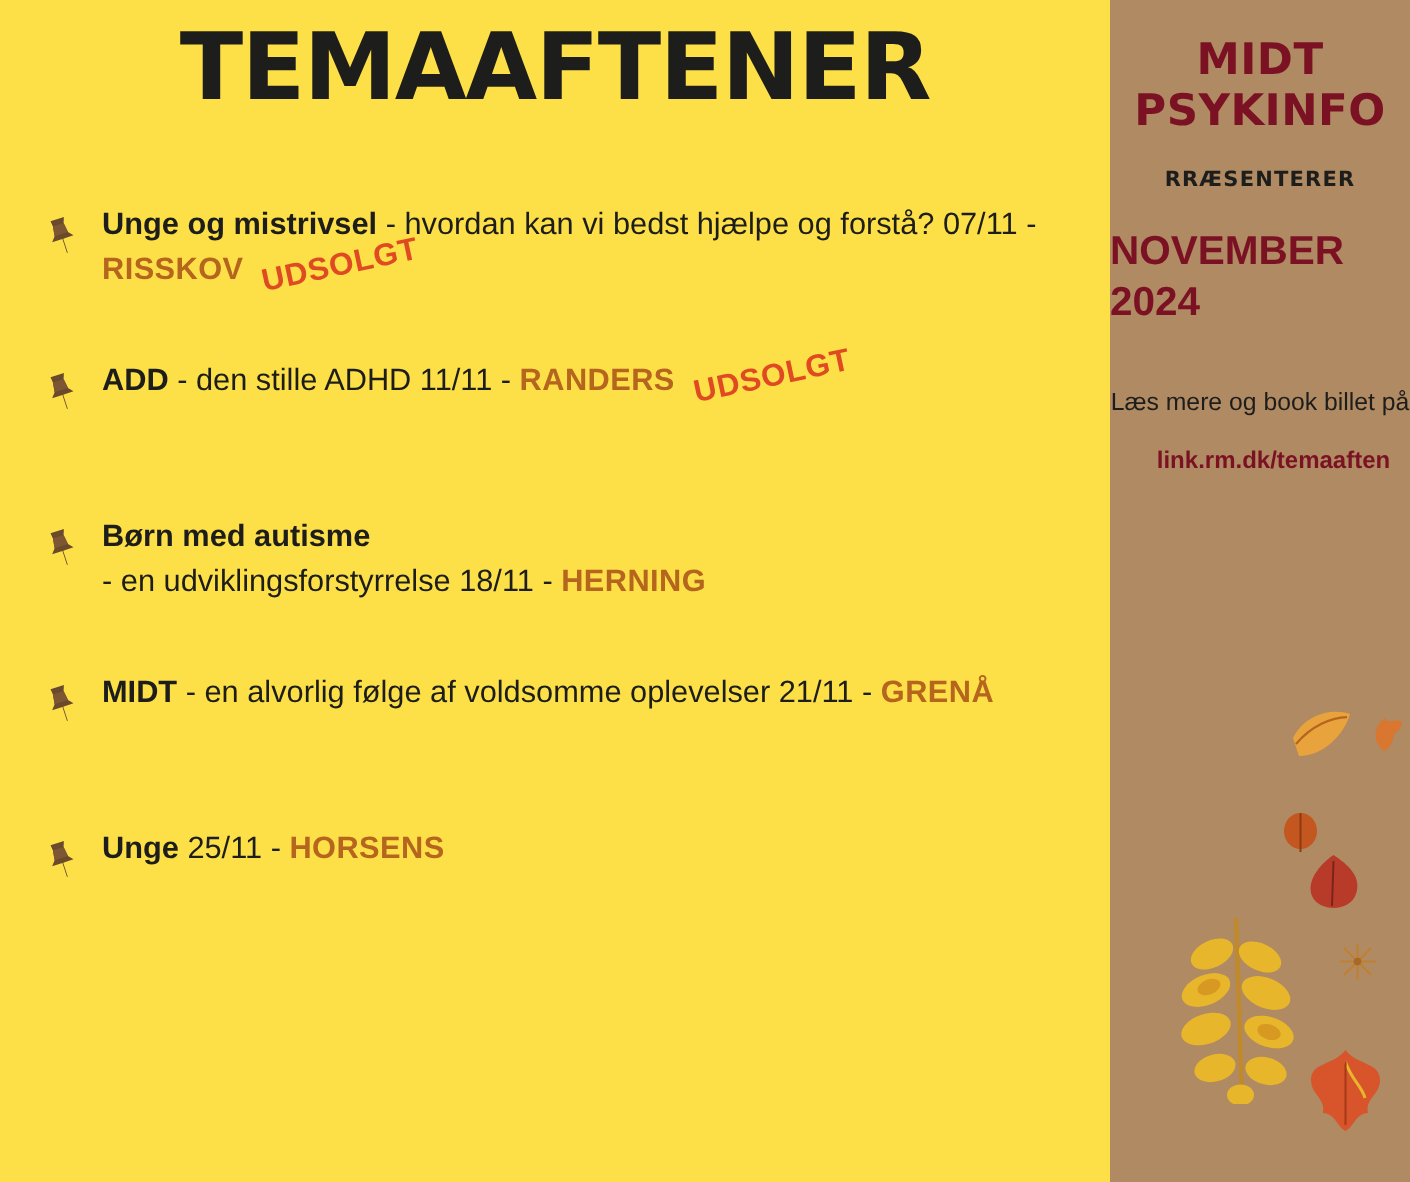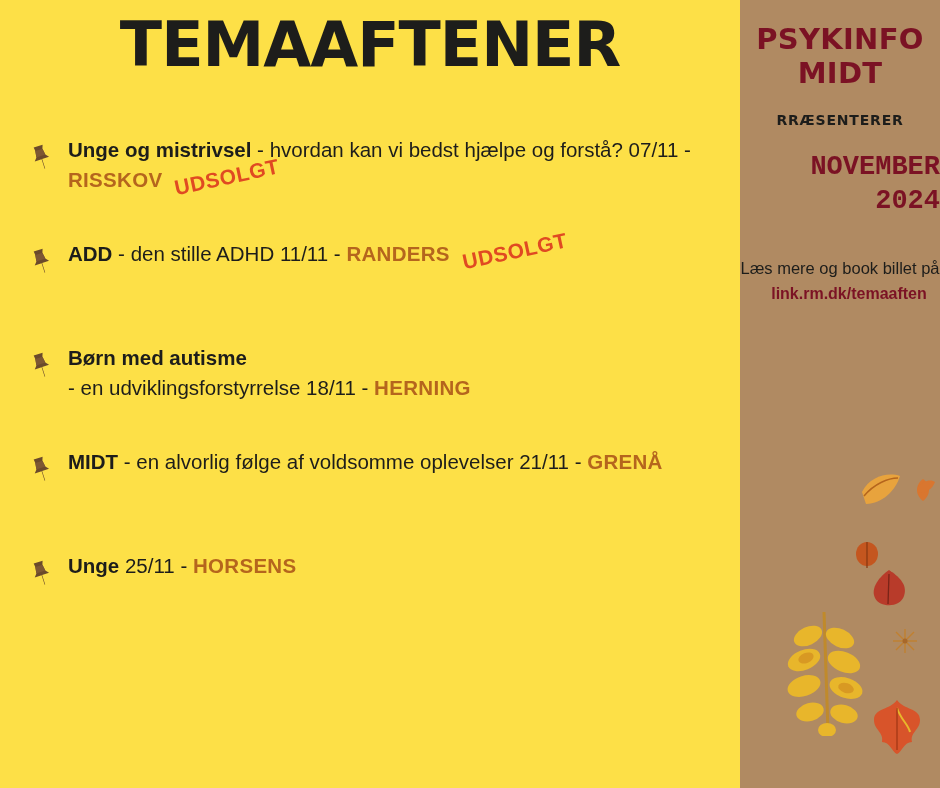--- a/index.html
+++ b/index.html
@@ -230,8 +230,8 @@
   <div class="right">
 
     <div class="brand">
+      <div>MIDT</div>
       <div>PSYKINFO</div>
-      <div>MIDT</div>
     </div>
 
     <div class="presents">RRÆSENTERER</div>

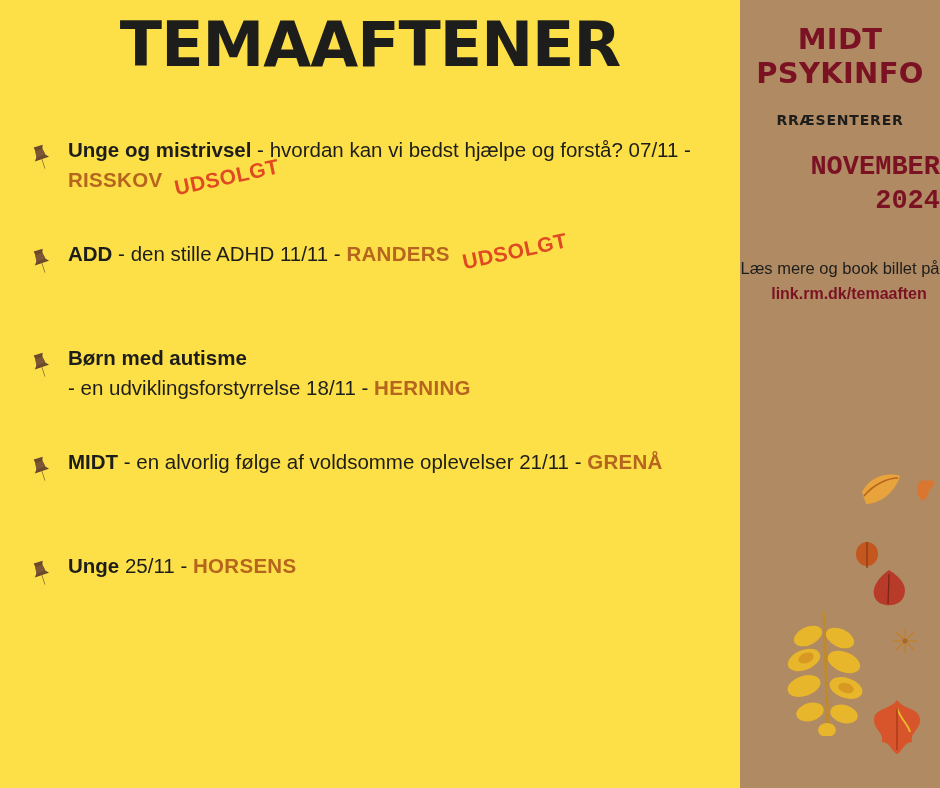--- a/index.html
+++ b/index.html
@@ -115,12 +115,12 @@
   }
   .month {
     margin-top: 22px;
-    text-align: right;
+    text-align: left;
     color: #7b1224;
     font-weight: bold;
     font-size: 27px;
     line-height: 34px;
-    font-family: Liberation Mono, monospace;
+    font-family: Liberation Sans, sans-serif;
   }
   .booking {
     margin-top: 38px;

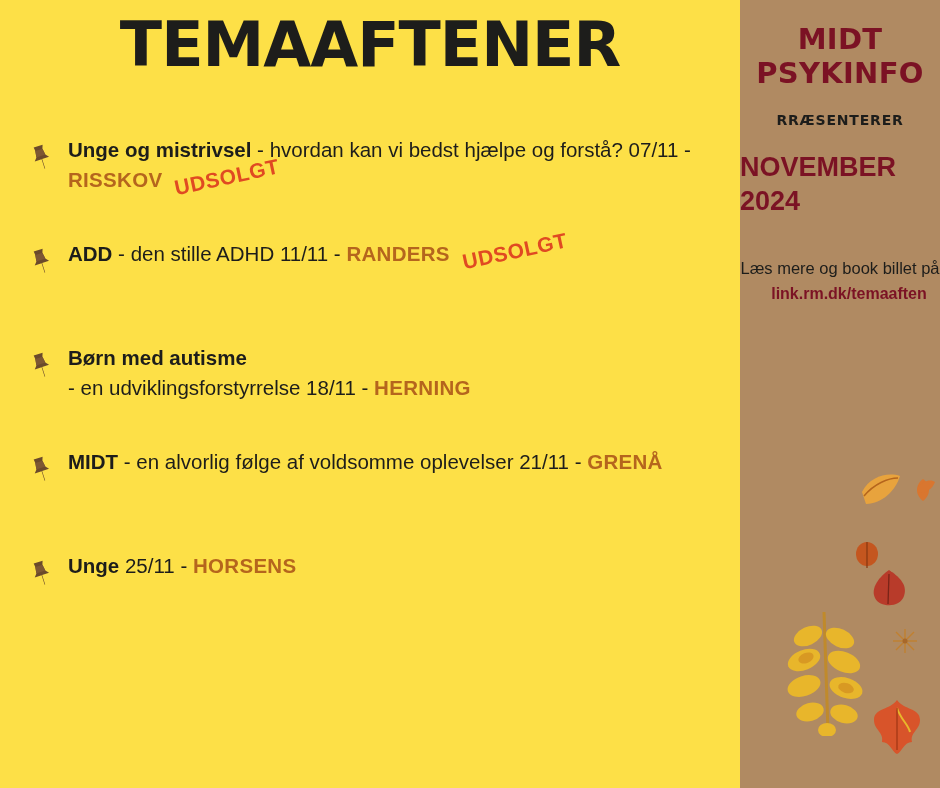--- a/index.html
+++ b/index.html
@@ -134,7 +134,7 @@
     display: block;
     color: #7b1224;
     font-weight: bold;
-    margin-top: 0;
+    margin-top: 14px;
     font-size: 16px;
     padding-left: 18px;
   }

